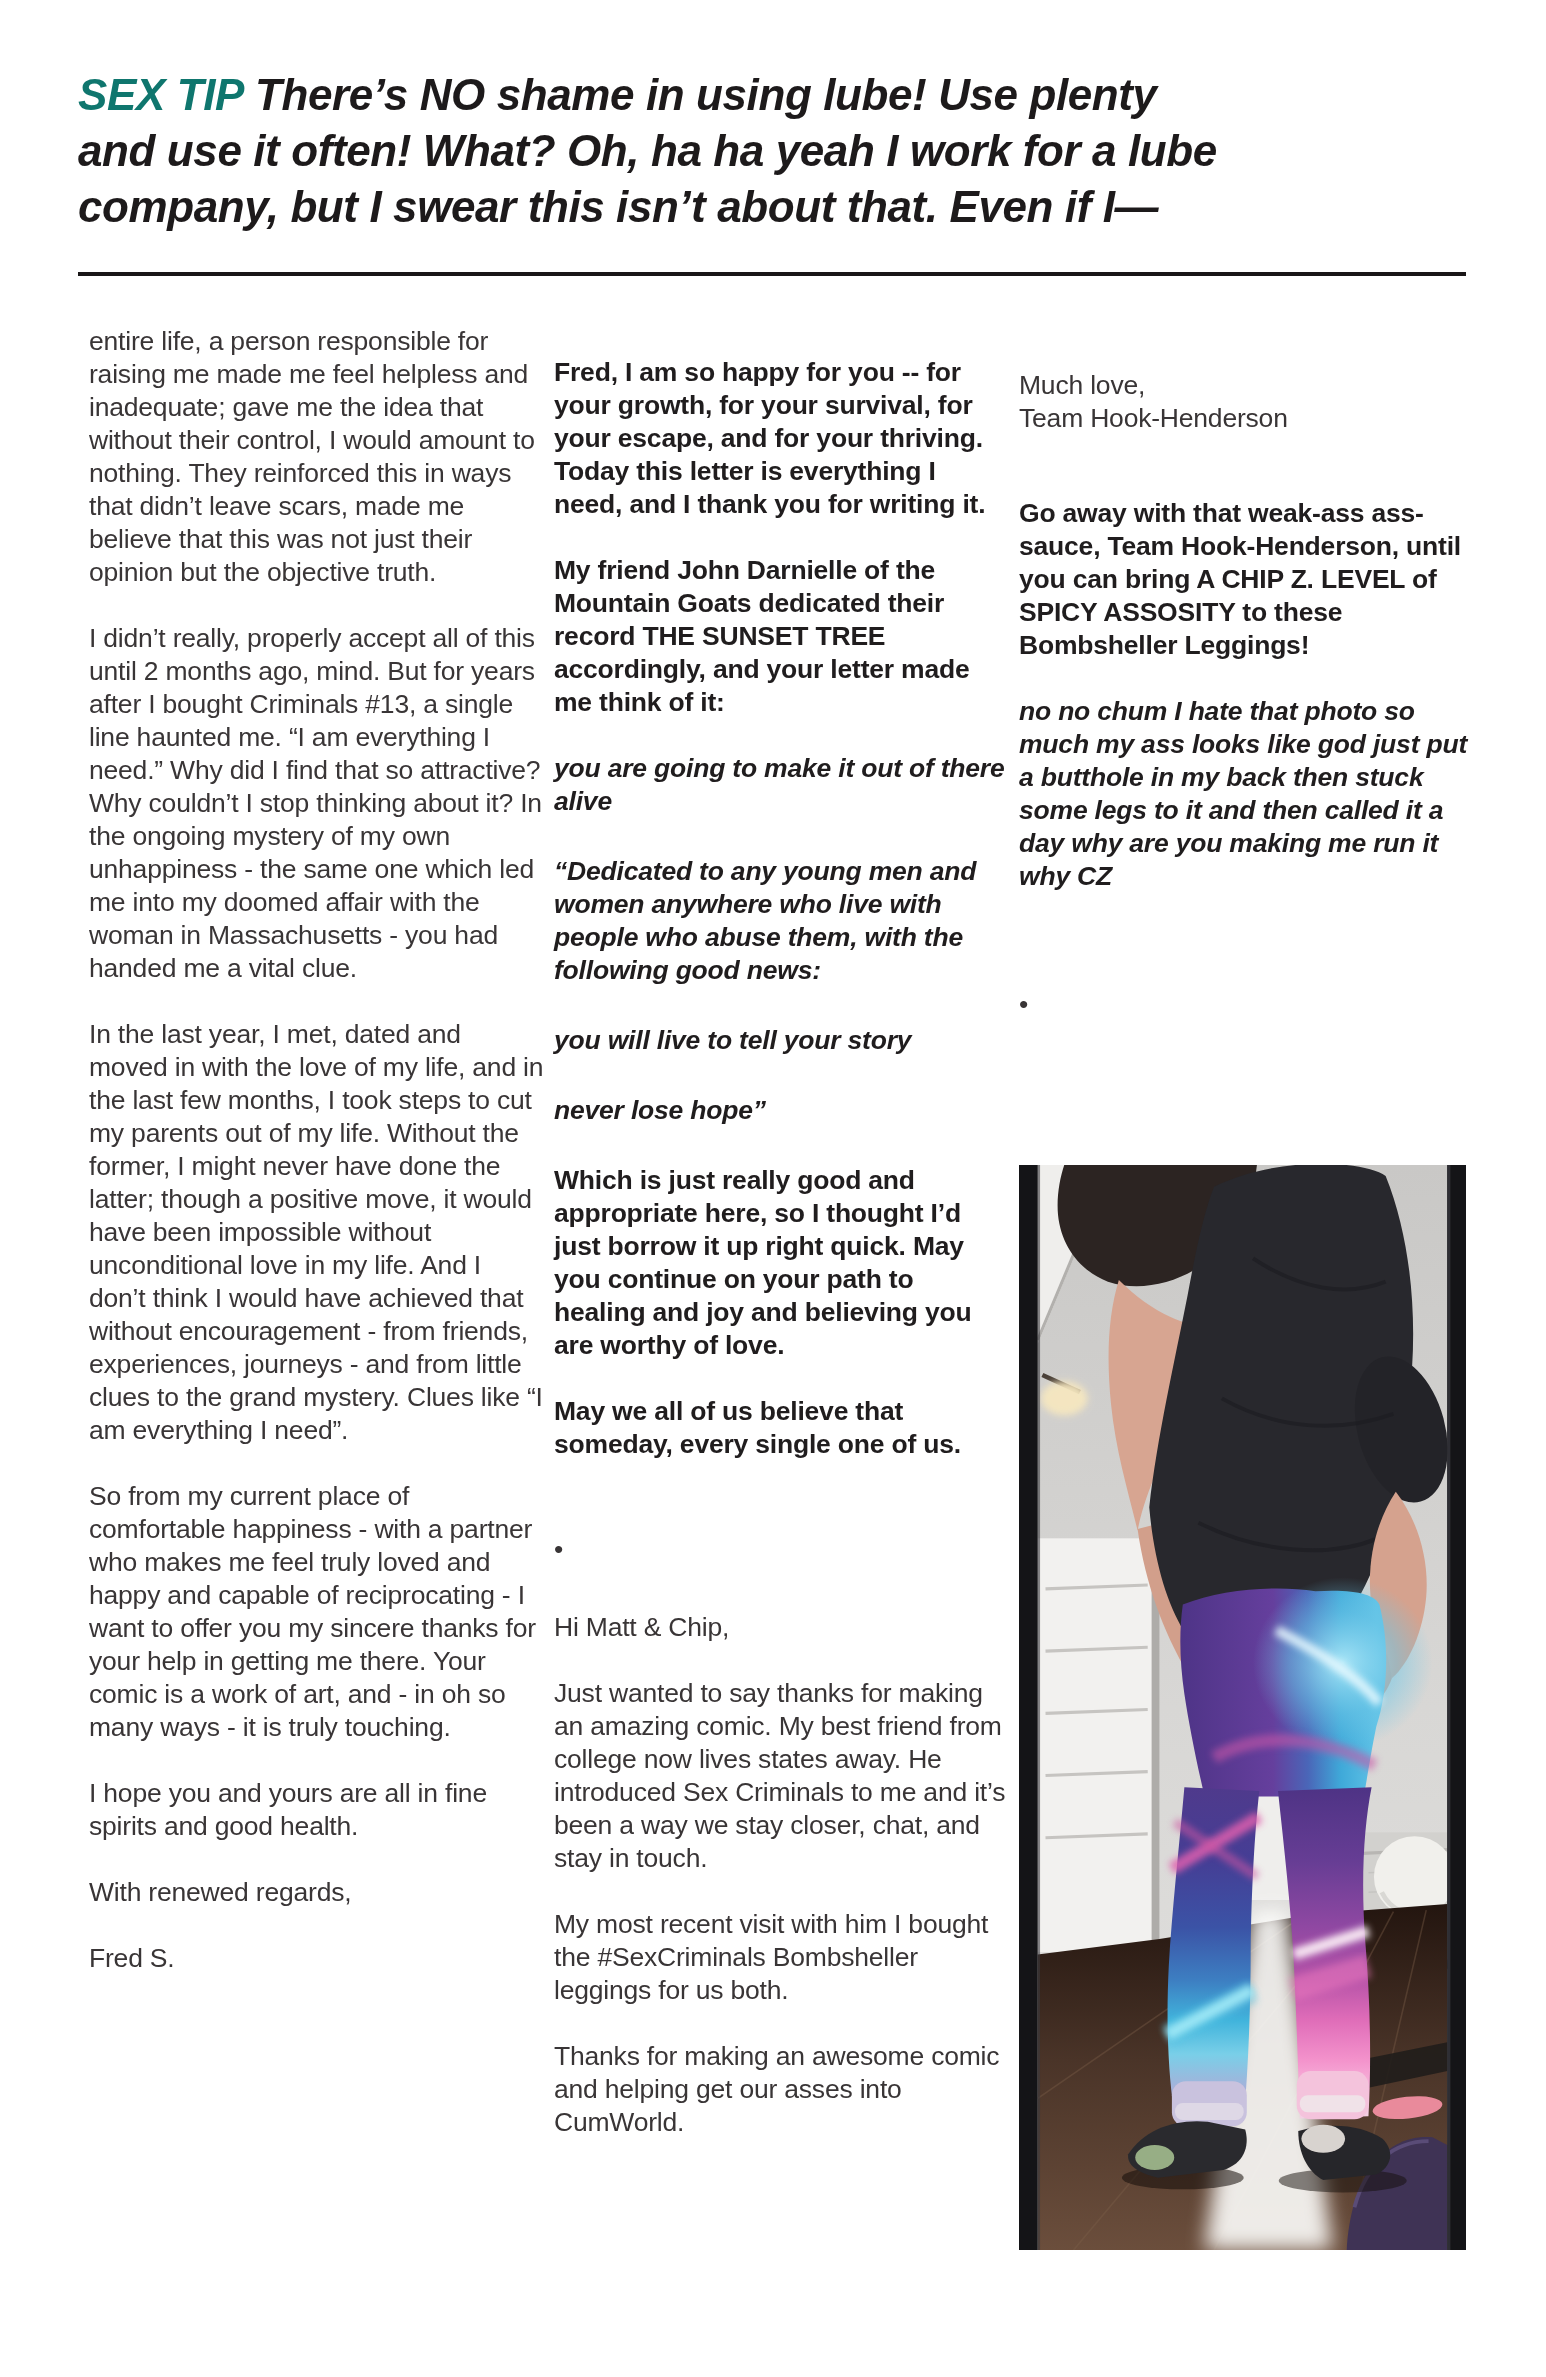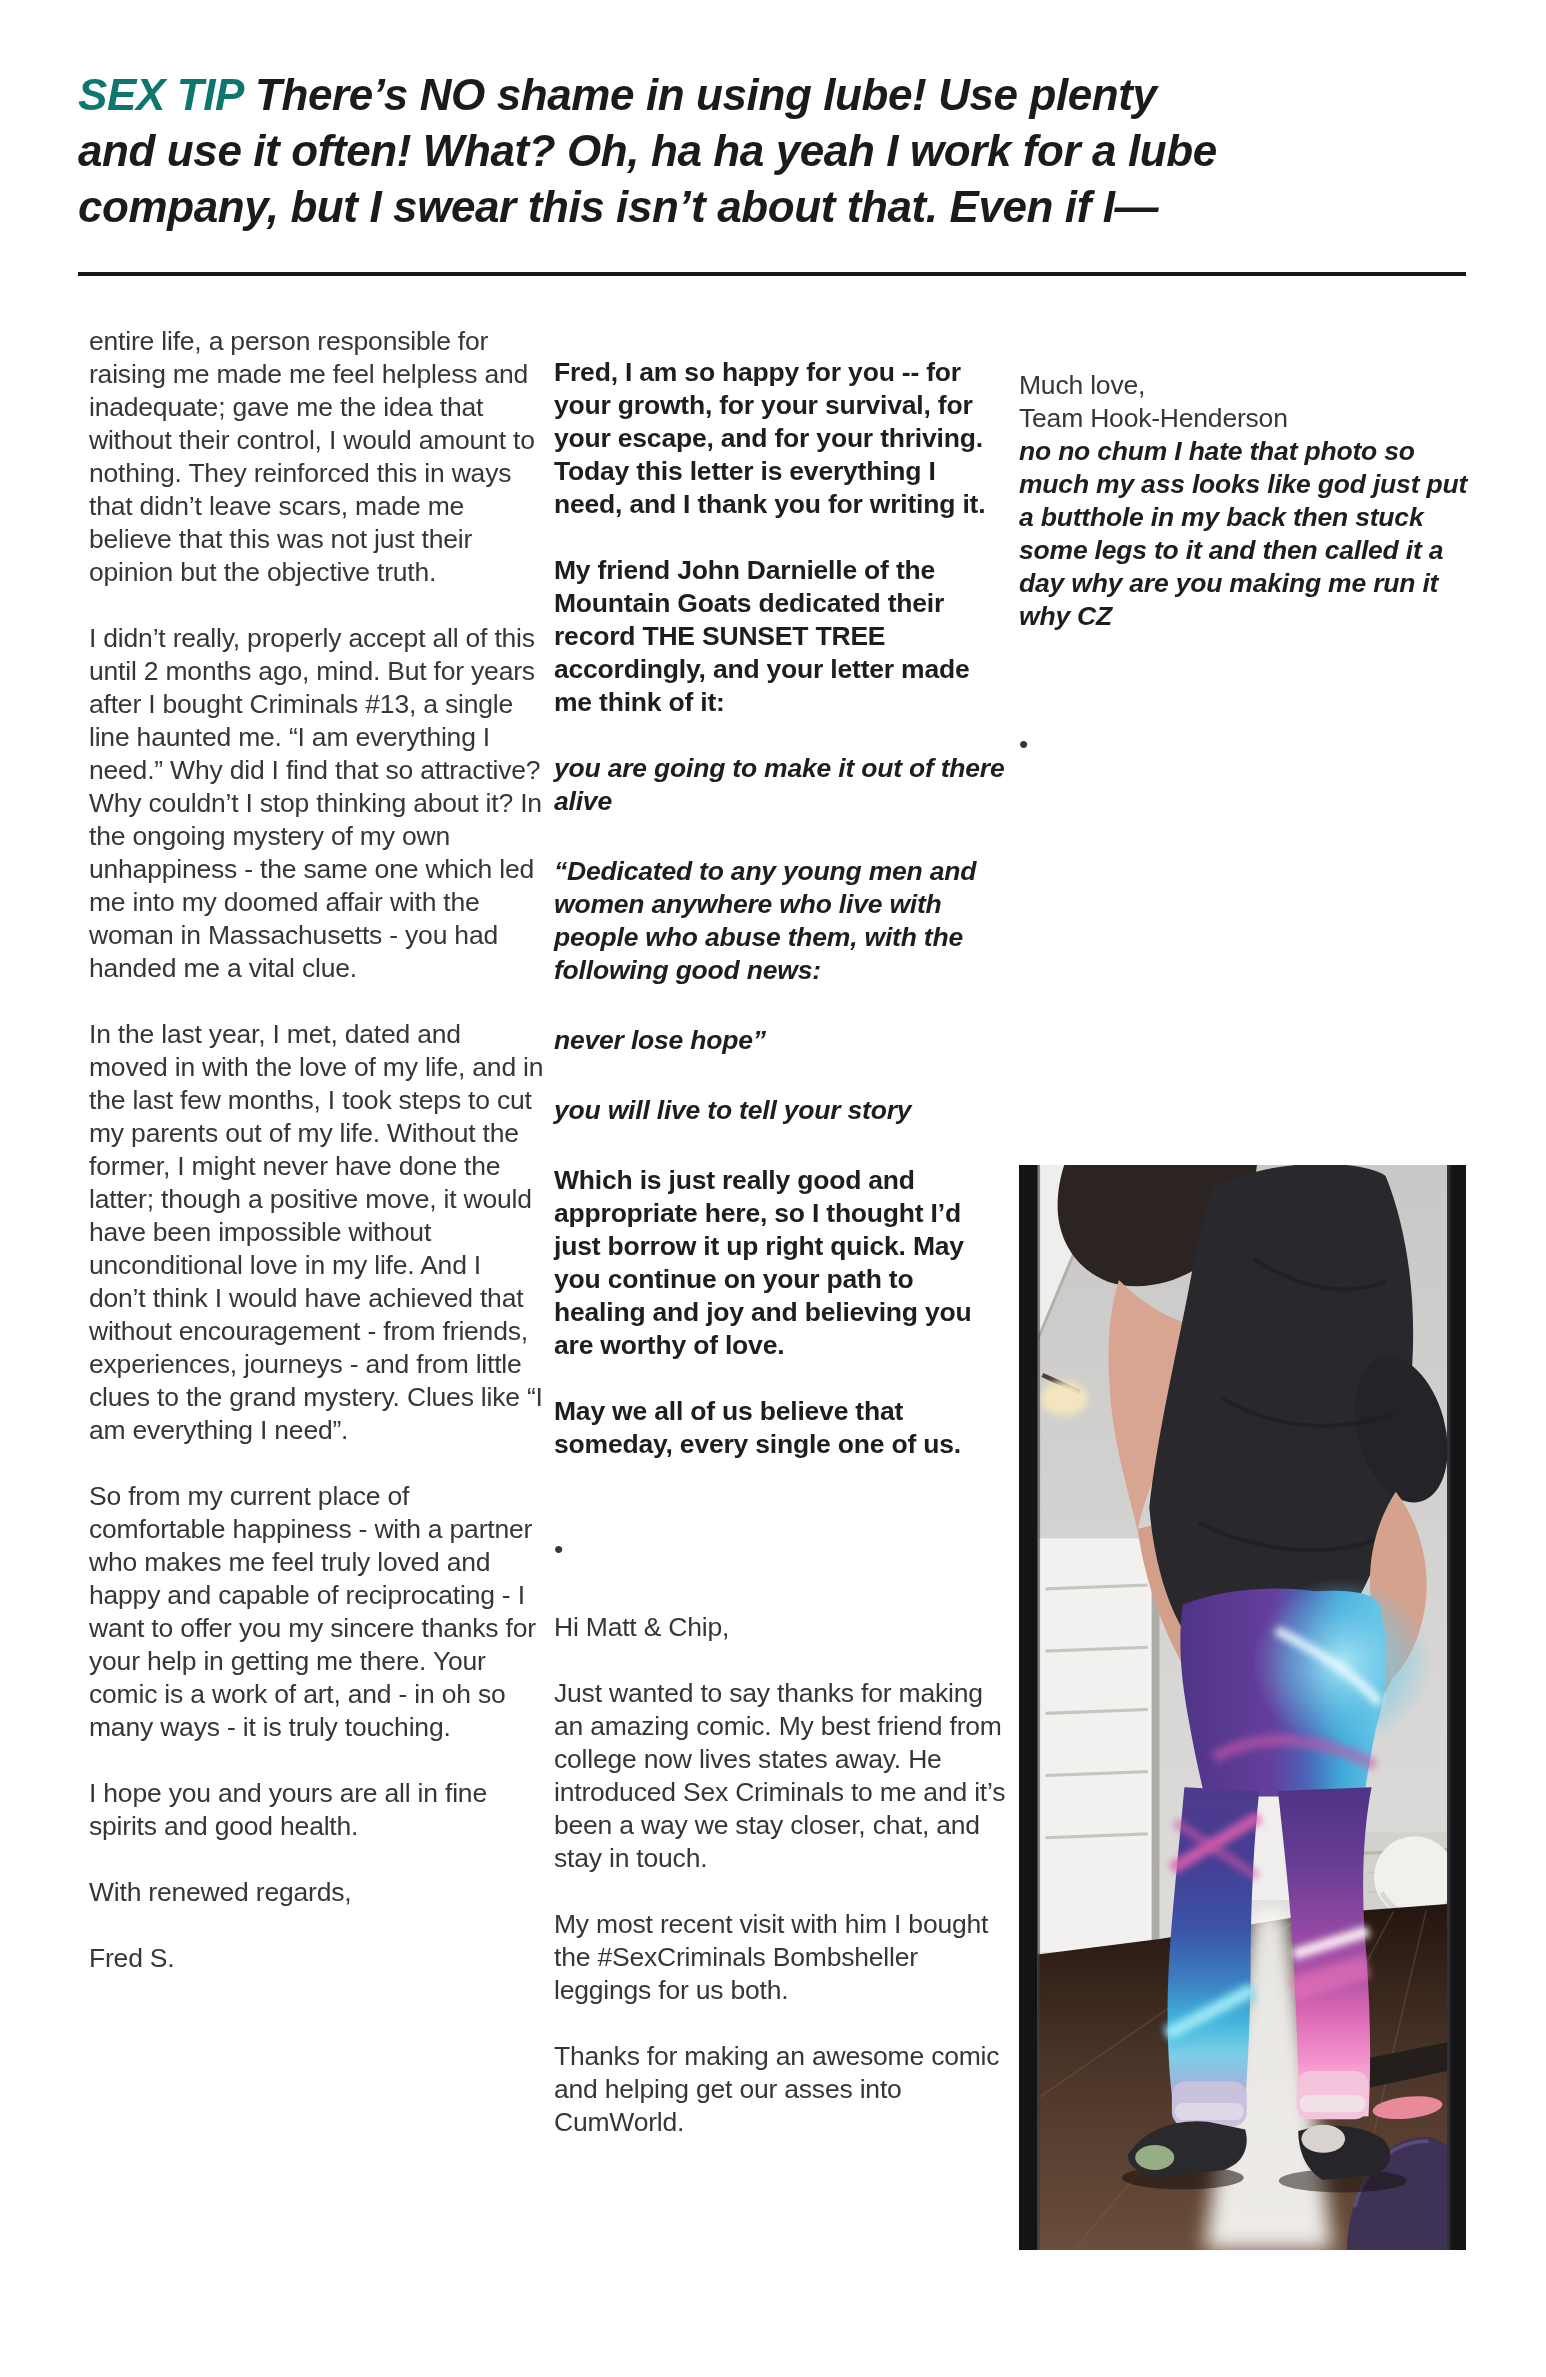--- a/index.html
+++ b/index.html
@@ -97,6 +97,7 @@
   <div class="col col3">
     <p class="tight">Much love,</p>
     <p class="tight">Team Hook-Henderson</p>
+    <p class="b gap-top">Go away with that weak-ass ass-sauce, Team Hook-Henderson, until you can bring A CHIP Z. LEVEL of SPICY ASSOSITY to these Bombsheller Leggings!</p>
     <p class="bi">no no chum I hate that photo so much my ass looks like god just put a butthole in my back then stuck some legs to it and then called it a day why are you making me run it why CZ</p>
     <p class="bullet3">•</p>
   </div>

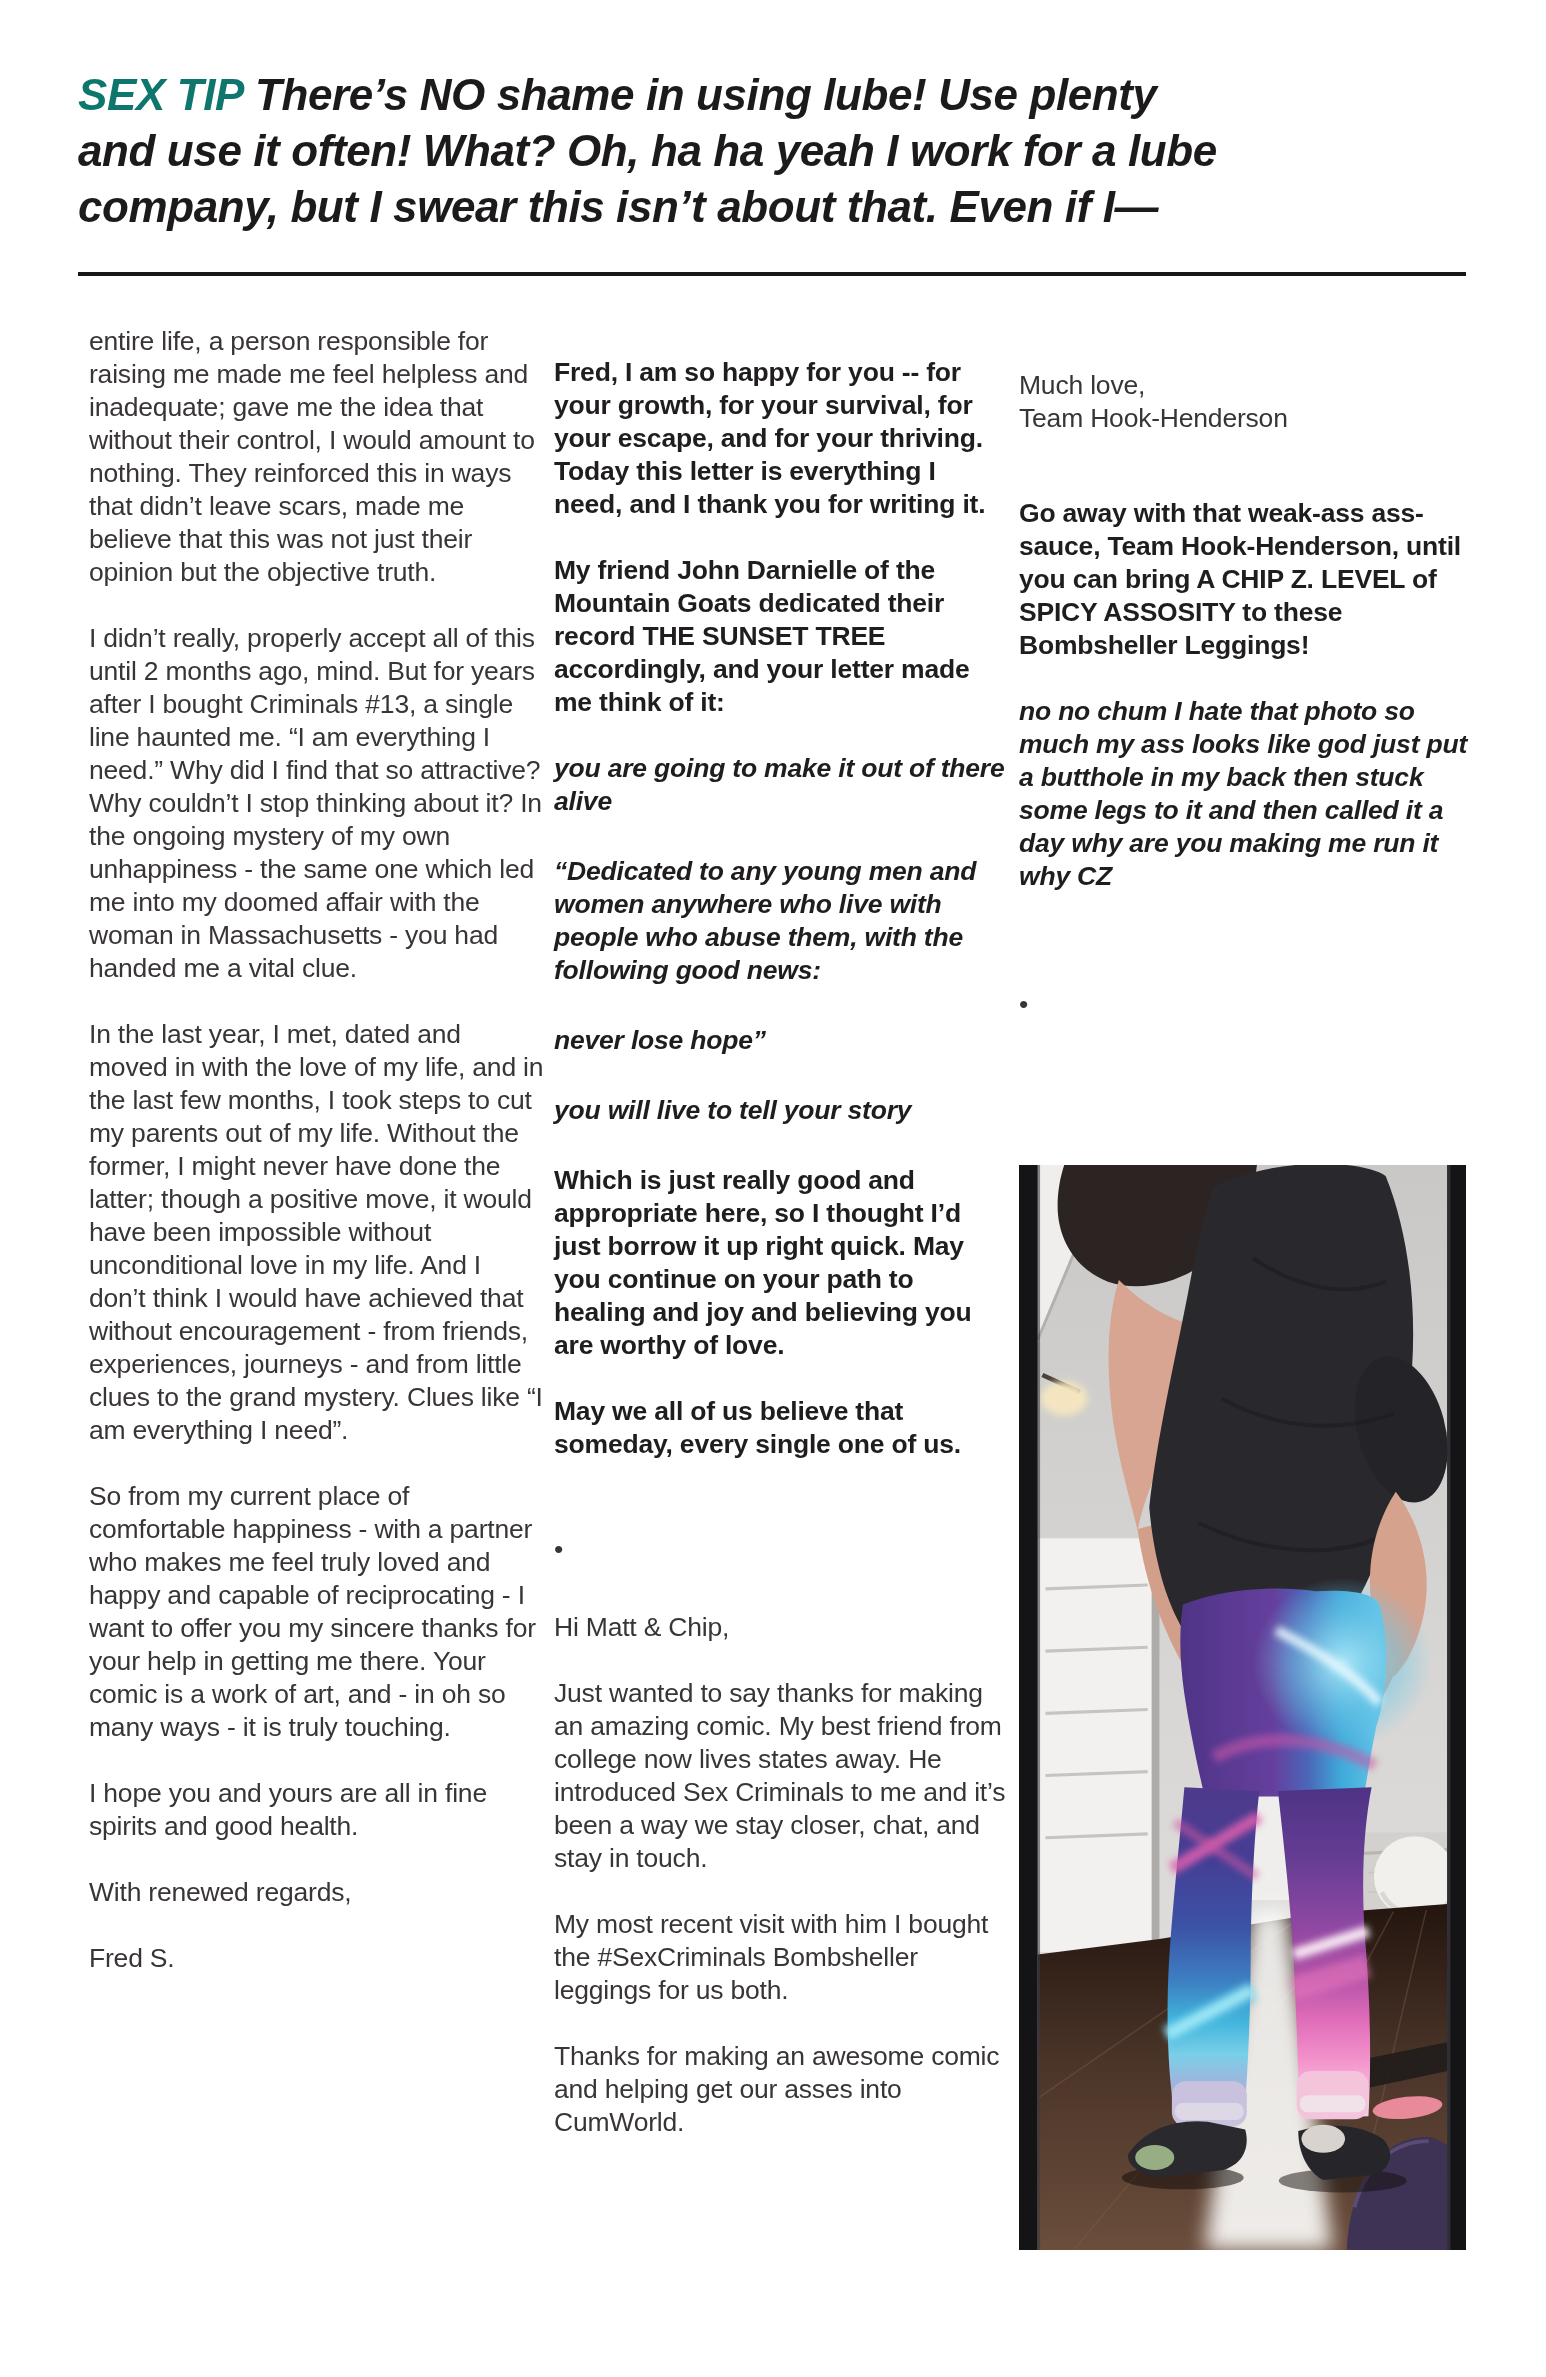--- a/index.html
+++ b/index.html
@@ -83,8 +83,8 @@
     <p class="b">My friend John Darnielle of the Mountain Goats dedicated their record THE SUNSET TREE accordingly, and your letter made me think of it:</p>
     <p class="bi stanza">you are going to make it out of there alive</p>
     <p class="bi stanza">“Dedicated to any young men and women anywhere who live with people who abuse them, with the following good news:</p>
+    <p class="bi stanza">you will live to tell your story</p>
     <p class="bi stanza">never lose hope”</p>
-    <p class="bi stanza">you will live to tell your story</p>
     <p class="b">Which is just really good and appropriate here, so I thought I’d just borrow it up right quick. May you continue on your path to healing and joy and believing you are worthy of love.</p>
     <p class="b">May we all of us believe that someday, every single one of us.</p>
     <p class="bullet2">•</p>

